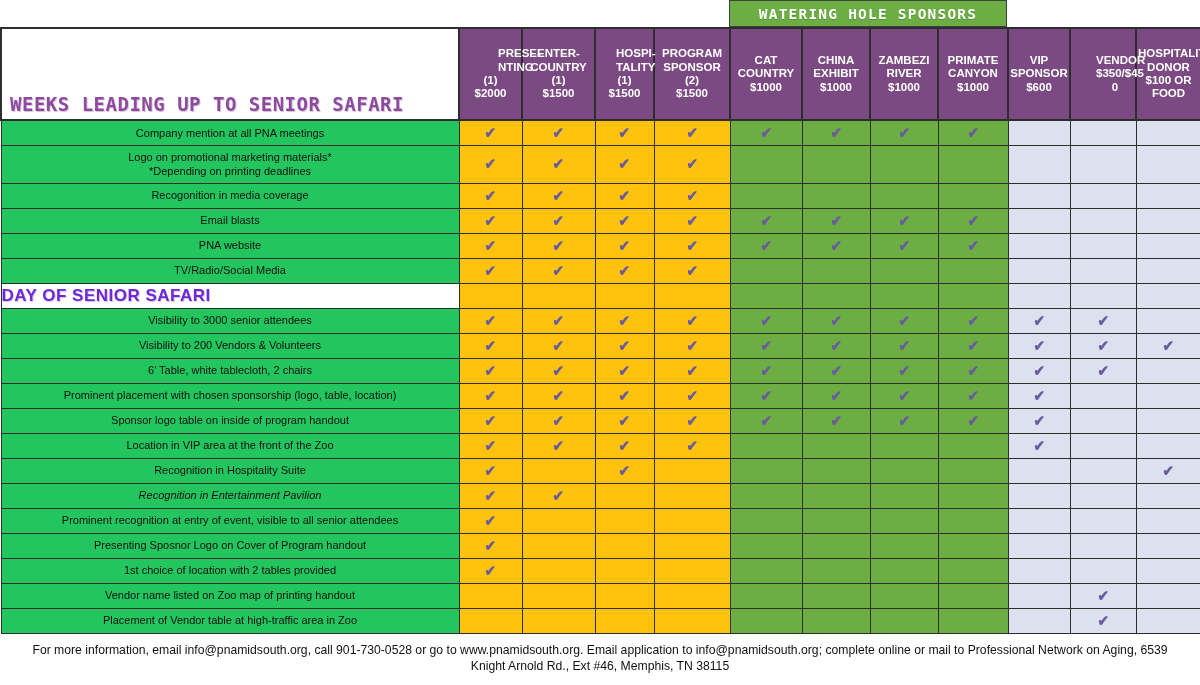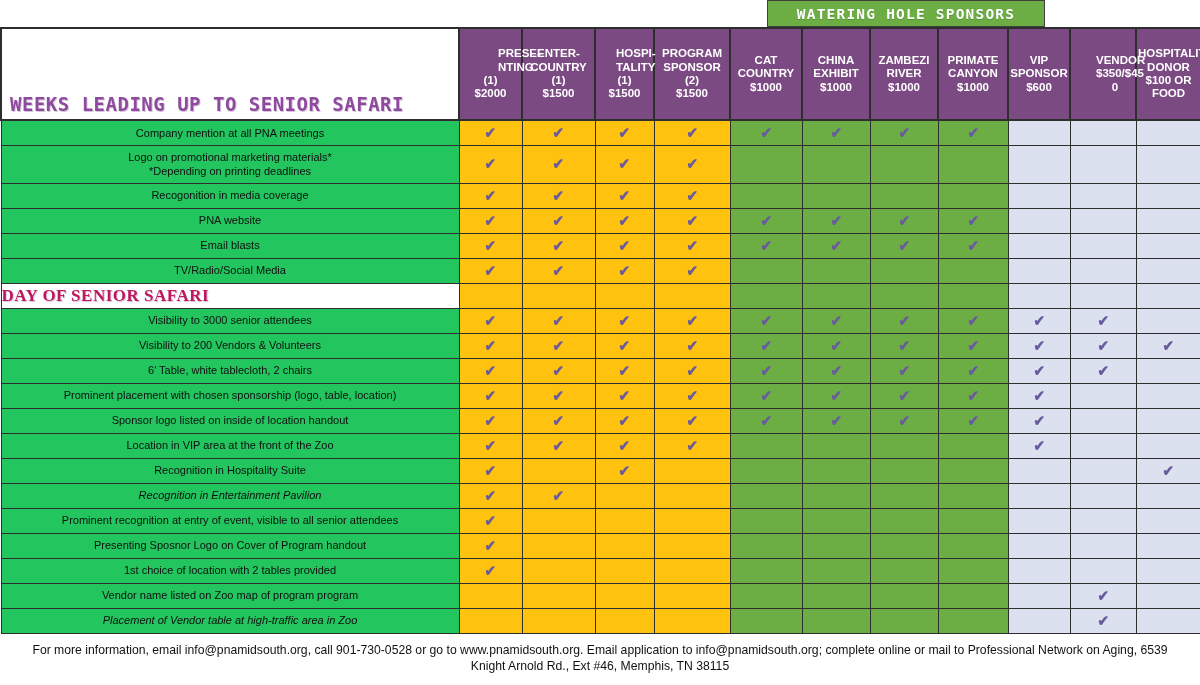--- a/index.html
+++ b/index.html
@@ -26,7 +26,6 @@
     text-transform: uppercase;
     text-shadow: 0 1px 0 rgba(0,0,0,.18);
     white-space: nowrap;
-    margin-left: 38px;
   }
 
   

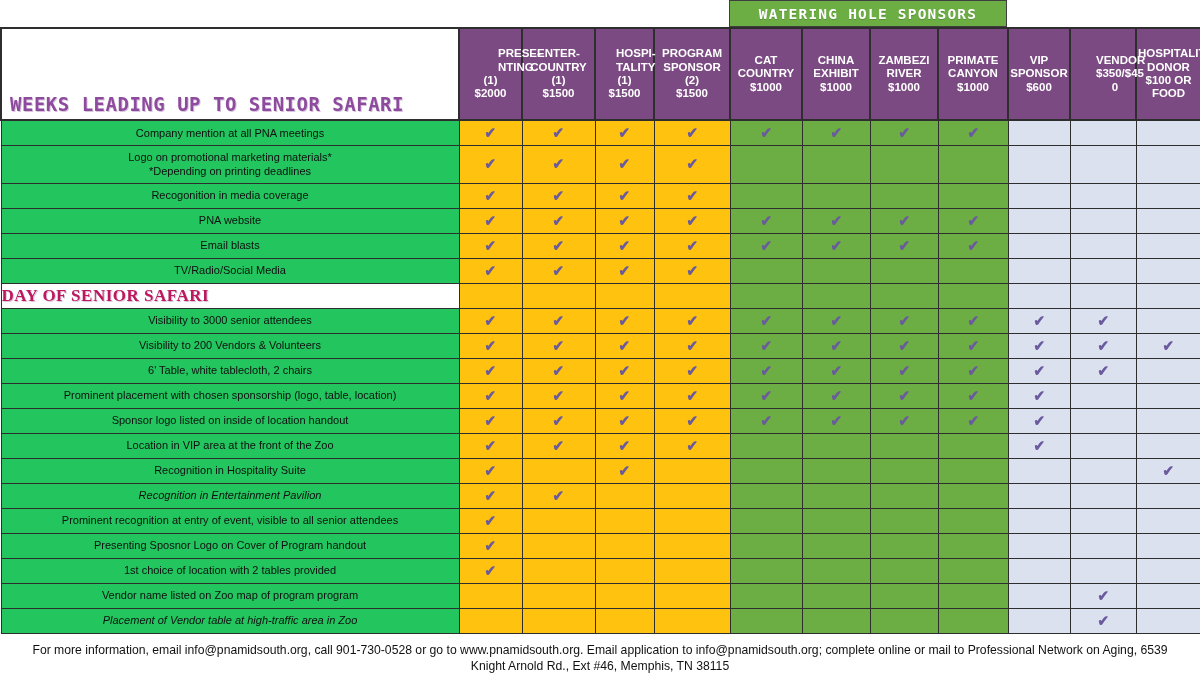--- a/index.html
+++ b/index.html
@@ -262,21 +262,21 @@
           <td class="c c-blue"><span class="tick empty">✔</span></td>
         </tr>
         <tr>
+          <td class="rowlabel" style="height: 25px; white-space: pre-line;">Email blasts</td>
+          <td class="c c-gold"><span class="tick">✔</span></td>
+          <td class="c c-gold"><span class="tick">✔</span></td>
+          <td class="c c-gold"><span class="tick">✔</span></td>
+          <td class="c c-gold"><span class="tick">✔</span></td>
+          <td class="c c-green"><span class="tick">✔</span></td>
+          <td class="c c-green"><span class="tick">✔</span></td>
+          <td class="c c-green"><span class="tick">✔</span></td>
+          <td class="c c-green"><span class="tick">✔</span></td>
+          <td class="c c-blue"><span class="tick empty">✔</span></td>
+          <td class="c c-blue"><span class="tick empty">✔</span></td>
+          <td class="c c-blue"><span class="tick empty">✔</span></td>
+        </tr>
+        <tr>
           <td class="rowlabel" style="height: 25px; white-space: pre-line;">PNA website</td>
-          <td class="c c-gold"><span class="tick">✔</span></td>
-          <td class="c c-gold"><span class="tick">✔</span></td>
-          <td class="c c-gold"><span class="tick">✔</span></td>
-          <td class="c c-gold"><span class="tick">✔</span></td>
-          <td class="c c-green"><span class="tick">✔</span></td>
-          <td class="c c-green"><span class="tick">✔</span></td>
-          <td class="c c-green"><span class="tick">✔</span></td>
-          <td class="c c-green"><span class="tick">✔</span></td>
-          <td class="c c-blue"><span class="tick empty">✔</span></td>
-          <td class="c c-blue"><span class="tick empty">✔</span></td>
-          <td class="c c-blue"><span class="tick empty">✔</span></td>
-        </tr>
-        <tr>
-          <td class="rowlabel" style="height: 25px; white-space: pre-line;">Email blasts</td>
           <td class="c c-gold"><span class="tick">✔</span></td>
           <td class="c c-gold"><span class="tick">✔</span></td>
           <td class="c c-gold"><span class="tick">✔</span></td>

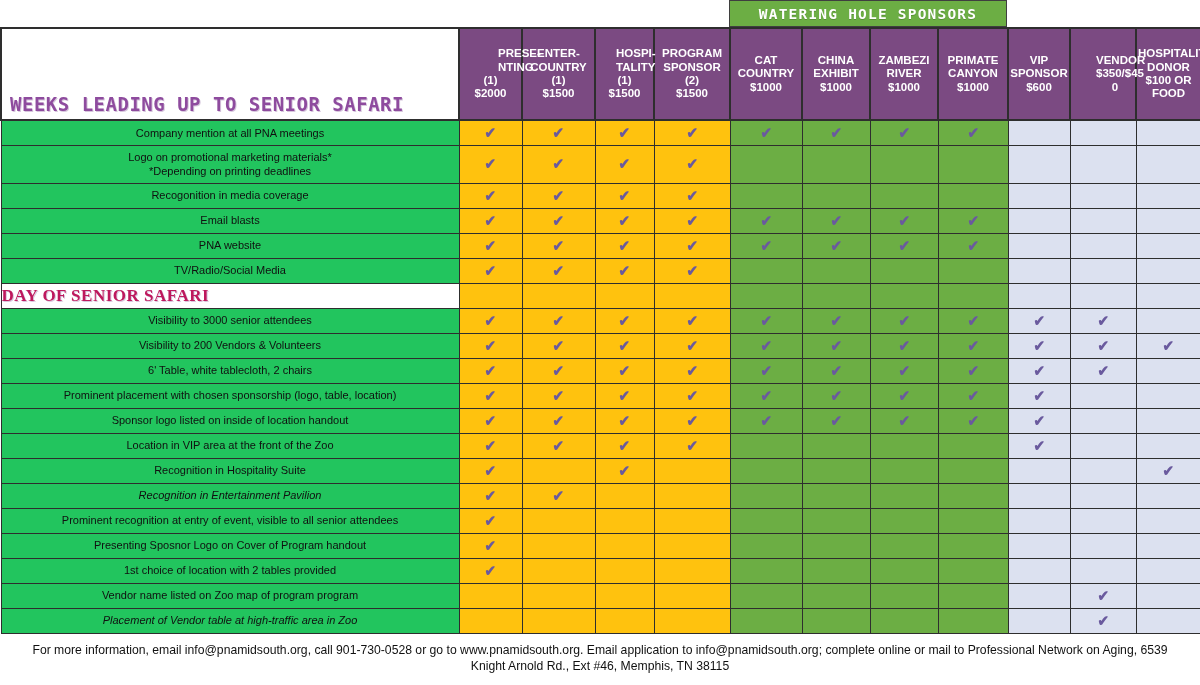--- a/index.html
+++ b/index.html
@@ -79,8 +79,8 @@
     height: 25px;
   }
   .section-title {
-    font-family: Liberation Serif, serif;
-    color: #be185d;
+    font-family: Liberation Sans, sans-serif;
+    color: #6d28d9;
     font-weight: bold;
     font-size: 17px;
     letter-spacing: .5px;

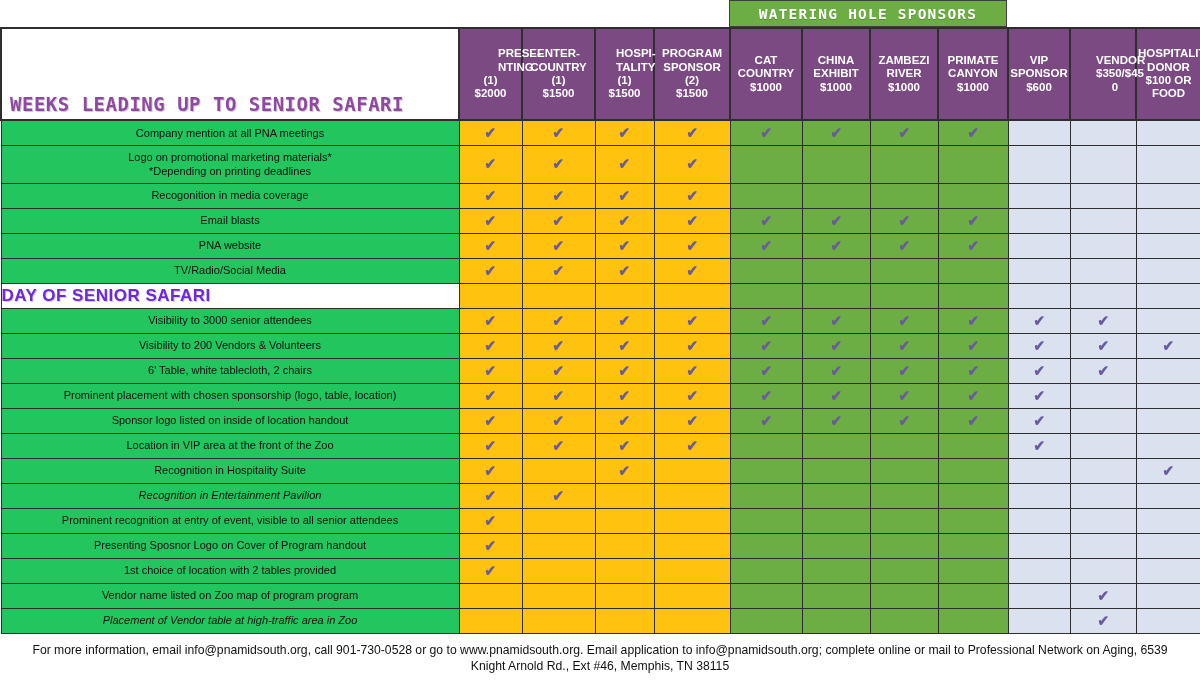--- a/index.html
+++ b/index.html
@@ -374,7 +374,7 @@
           <td class="c c-blue"><span class="tick empty">✔</span></td>
         </tr>
         <tr>
-          <td class="rowlabel" style="height: 25px; white-space: pre-line;">Sponsor logo listed on inside of location handout</td>
+          <td class="rowlabel" style="height: 25px; white-space: pre-line;">Sponsor logo table on inside of program handout</td>
           <td class="c c-gold"><span class="tick">✔</span></td>
           <td class="c c-gold"><span class="tick">✔</span></td>
           <td class="c c-gold"><span class="tick">✔</span></td>

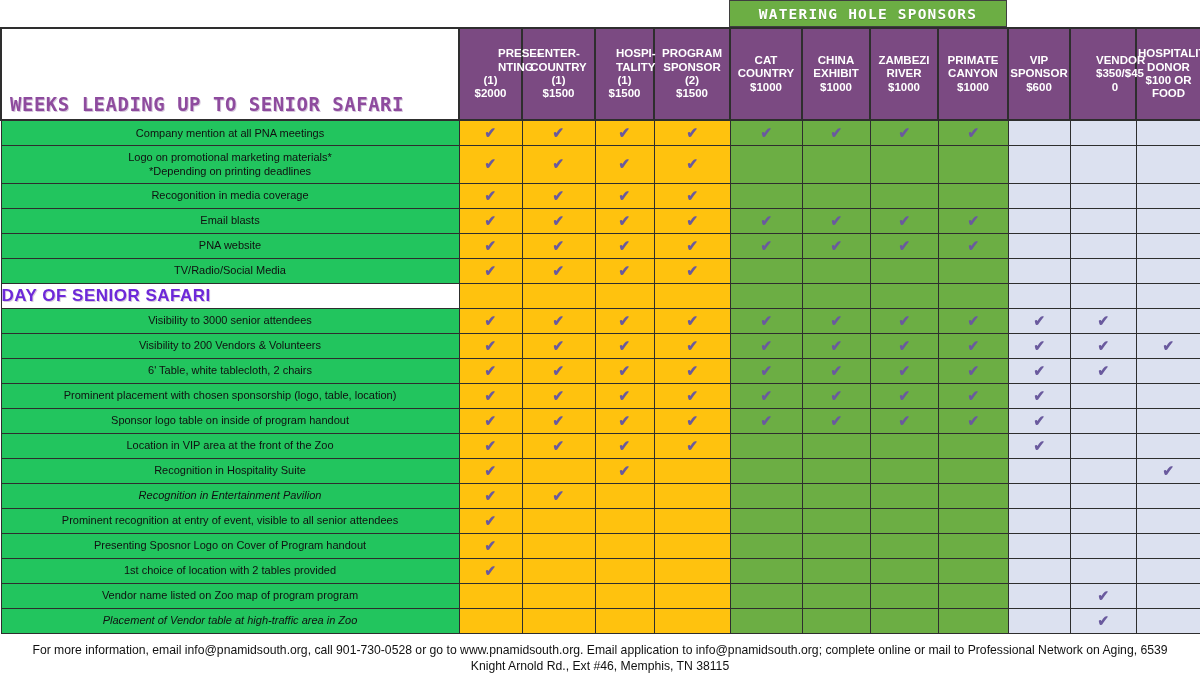--- a/index.html
+++ b/index.html
@@ -472,7 +472,7 @@
           <td class="c c-blue"><span class="tick empty">✔</span></td>
         </tr>
         <tr>
-          <td class="rowlabel" style="height: 25px; white-space: pre-line;">Vendor name listed on Zoo map of program program</td>
+          <td class="rowlabel" style="height: 25px; white-space: pre-line;">Vendor name listed on Zoo map of printing handout</td>
           <td class="c c-gold"><span class="tick empty">✔</span></td>
           <td class="c c-gold"><span class="tick empty">✔</span></td>
           <td class="c c-gold"><span class="tick empty">✔</span></td>

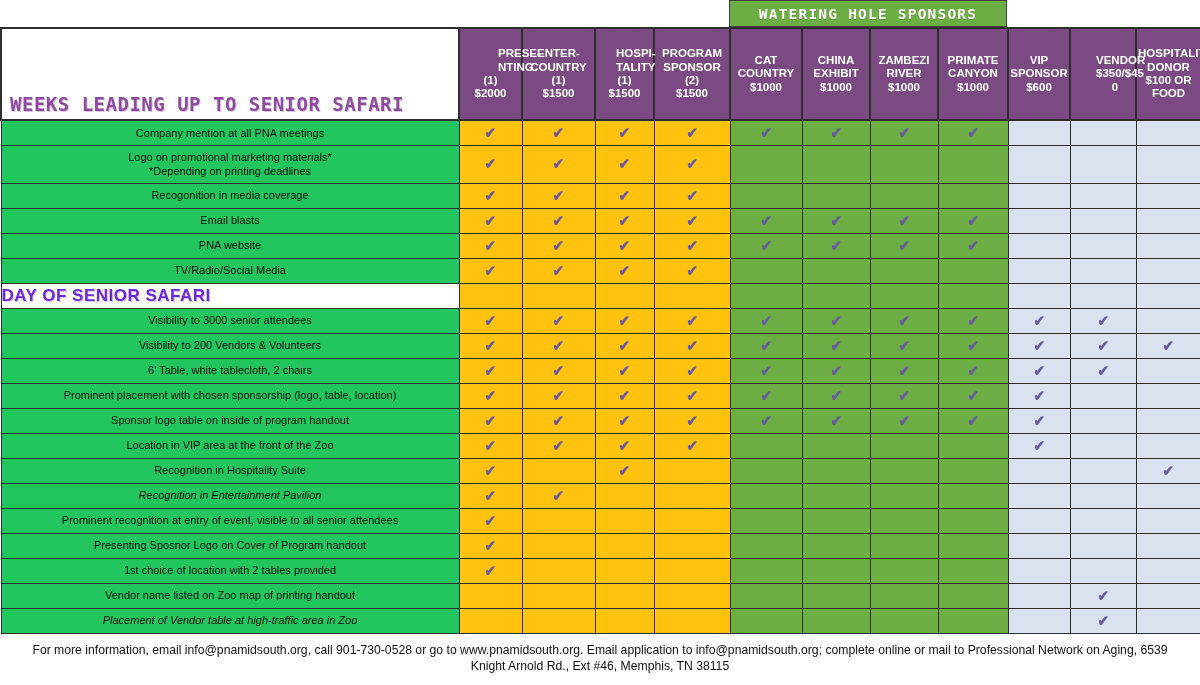--- a/index.html
+++ b/index.html
@@ -486,7 +486,7 @@
           <td class="c c-blue"><span class="tick empty">✔</span></td>
         </tr>
         <tr>
-          <td class="rowlabel" style="height: 25px; white-space: pre-line; font-style: italic;">Placement of Vendor table at high-traffic area in Zoo</td>
+          <td class="rowlabel" style="height: 25px; white-space: pre-line;">Placement of Vendor table at high-traffic area in Zoo</td>
           <td class="c c-gold"><span class="tick empty">✔</span></td>
           <td class="c c-gold"><span class="tick empty">✔</span></td>
           <td class="c c-gold"><span class="tick empty">✔</span></td>

